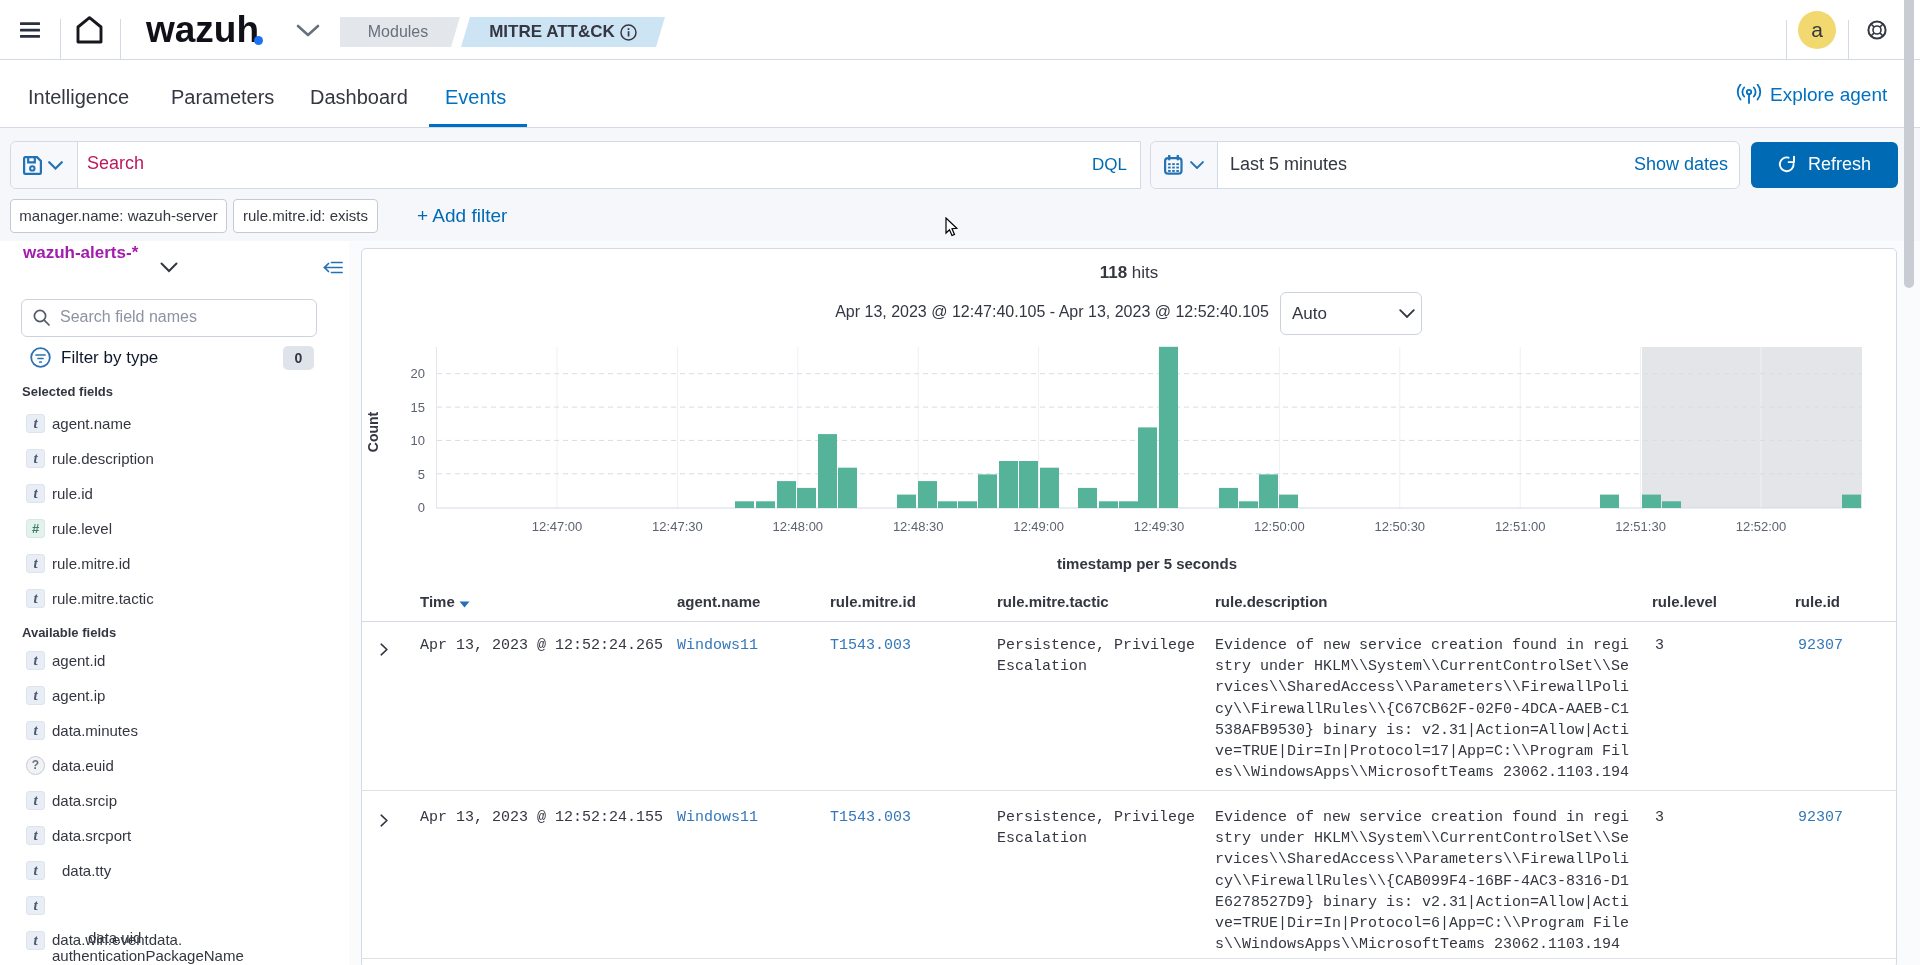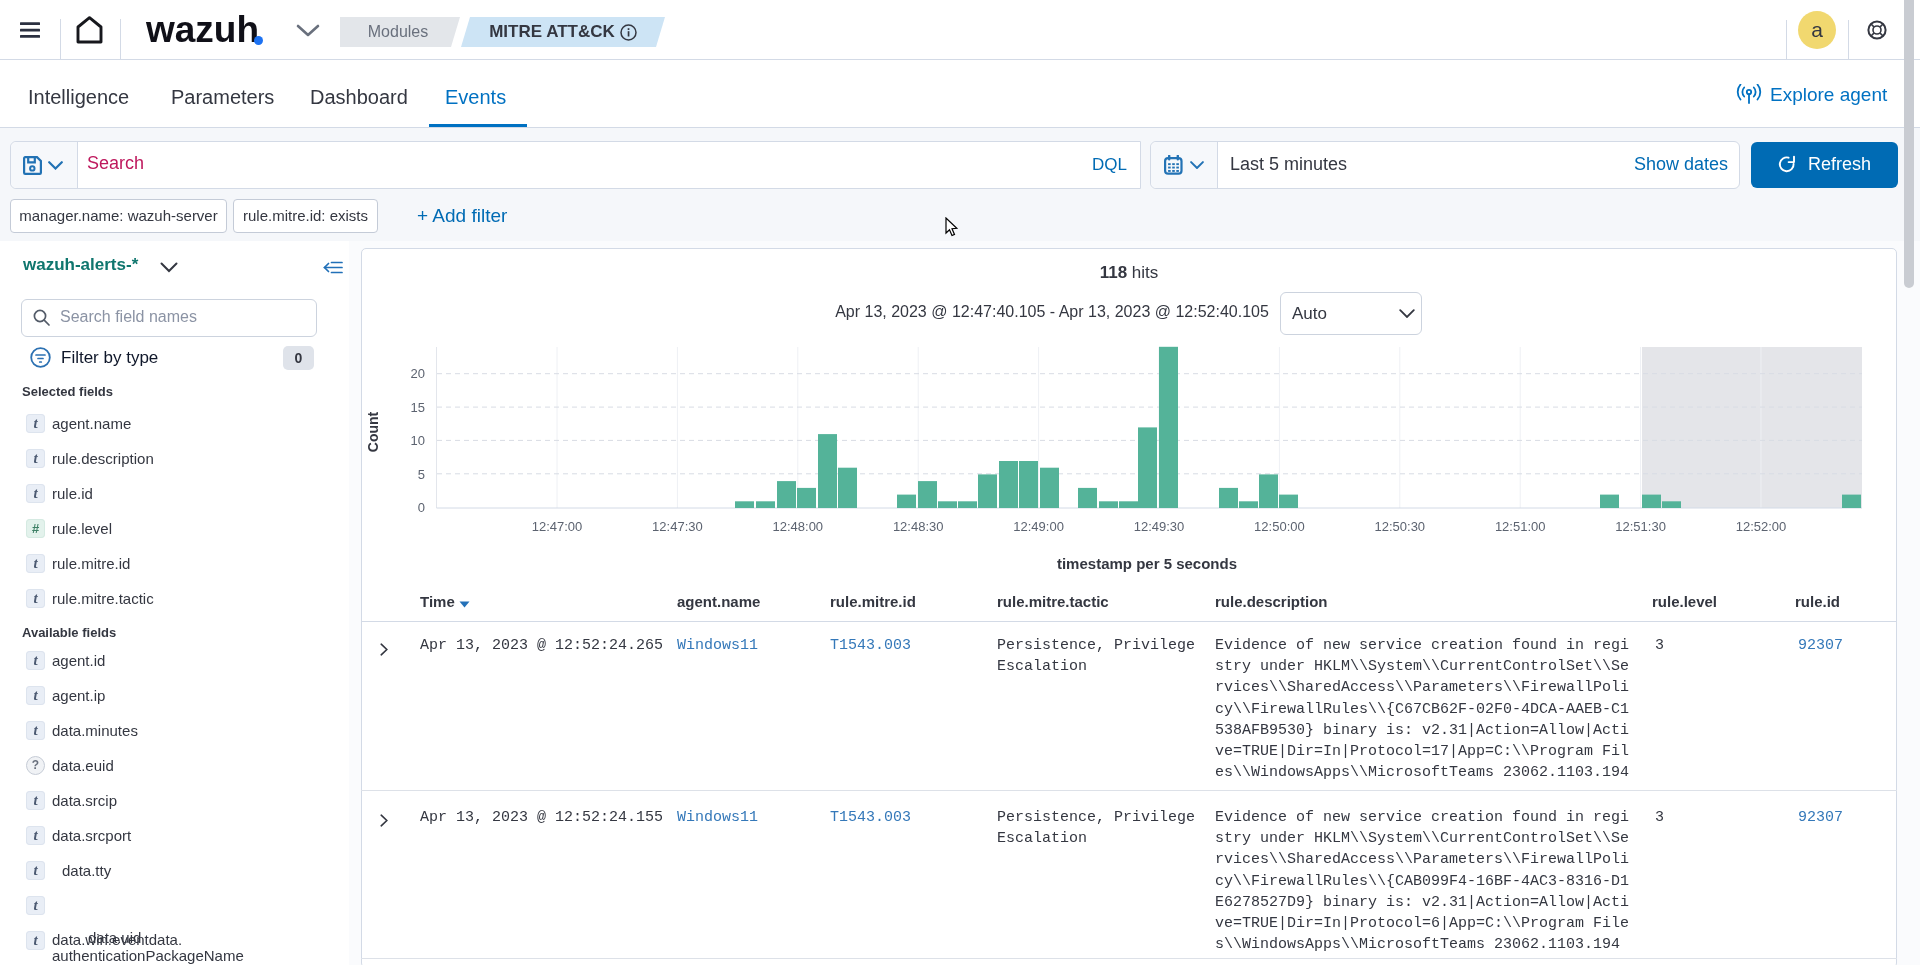--- a/index.html
+++ b/index.html
@@ -137,7 +137,7 @@
 <div class="abs" style="left:0;top:241px;width:1920px;height:724px;background:#fafbfd;"></div>
 <div class="abs" style="left:0;top:241px;width:349px;height:724px;background:#fff;"></div>
 
-<div class="abs" style="left:23px;top:255px;font-size:17px;font-weight:700;color:#0f766e;">wazuh-alerts-*</div>
+<div class="abs" style="left:23px;top:243px;font-size:17px;font-weight:700;color:#a21caf;">wazuh-alerts-*</div>
 <svg class="abs" style="left:160px;top:262px;" width="18" height="11" viewBox="0 0 18 11">
   <path d="M1.5 1.5 L9 9 L16.5 1.5" fill="none" stroke="#343741" stroke-width="2" stroke-linecap="round"></path>
 </svg>

